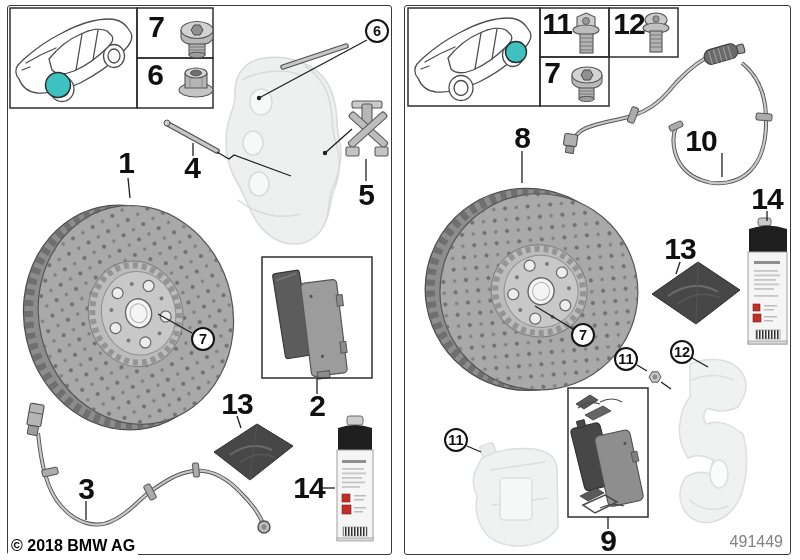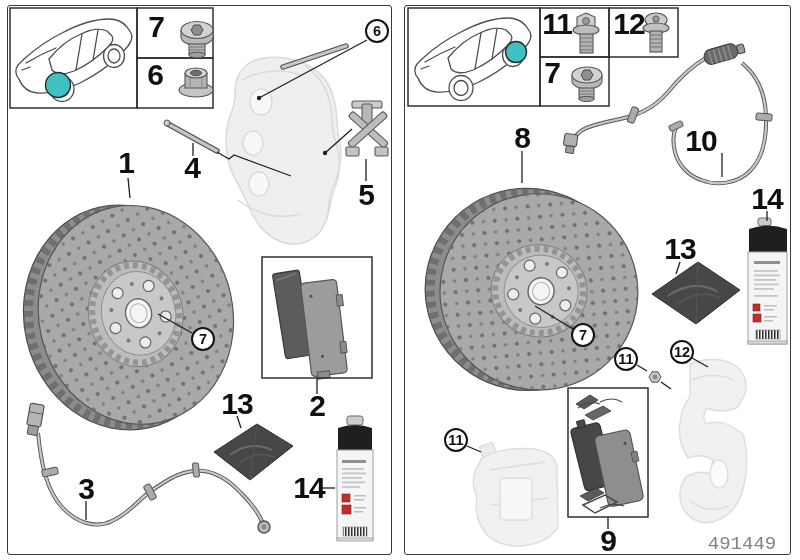--- a/index.html
+++ b/index.html
@@ -430,6 +430,7 @@
   <div class="circ" style="left:456px;top:440px">11</div>
   <div class="num" style="left:608px;top:541px">9</div>
 
+  <div class="copyright">© 2018 BMW AG</div>
   <div class="code">491449</div>
 
 </div>

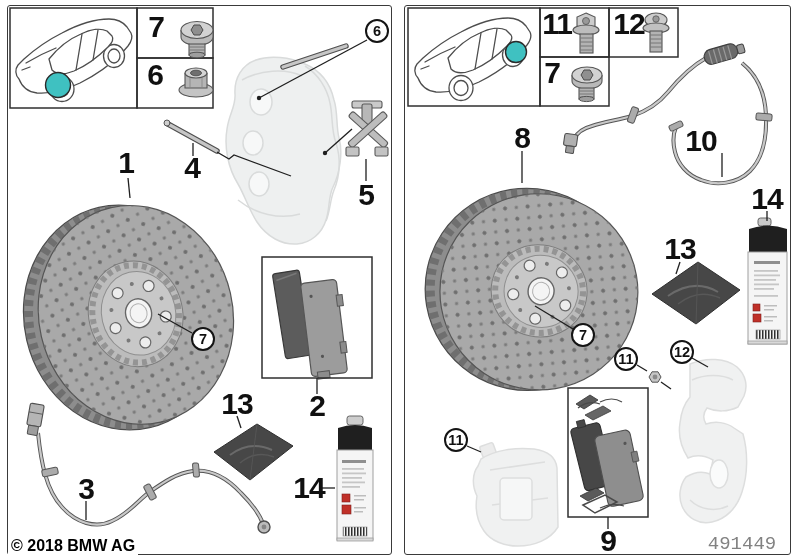--- a/index.html
+++ b/index.html
@@ -14,7 +14,7 @@
         justify-content:center;font-weight:700;font-size:14.5px;color:#101010;}
   .copyright{position:absolute;left:8px;top:537px;font-size:16px;font-weight:700;color:#000;
              background:#fff;padding:0 3px;line-height:1.1;}
-  .code{position:absolute;left:701px;top:533px;width:82px;text-align:center;font-size:19px;color:#828282;font-family:Liberation Mono, monospace;}
+  .code{position:absolute;left:701px;top:533px;width:82px;text-align:right;font-size:16px;color:#828282;}
 </style>
 </head>
 <body>

